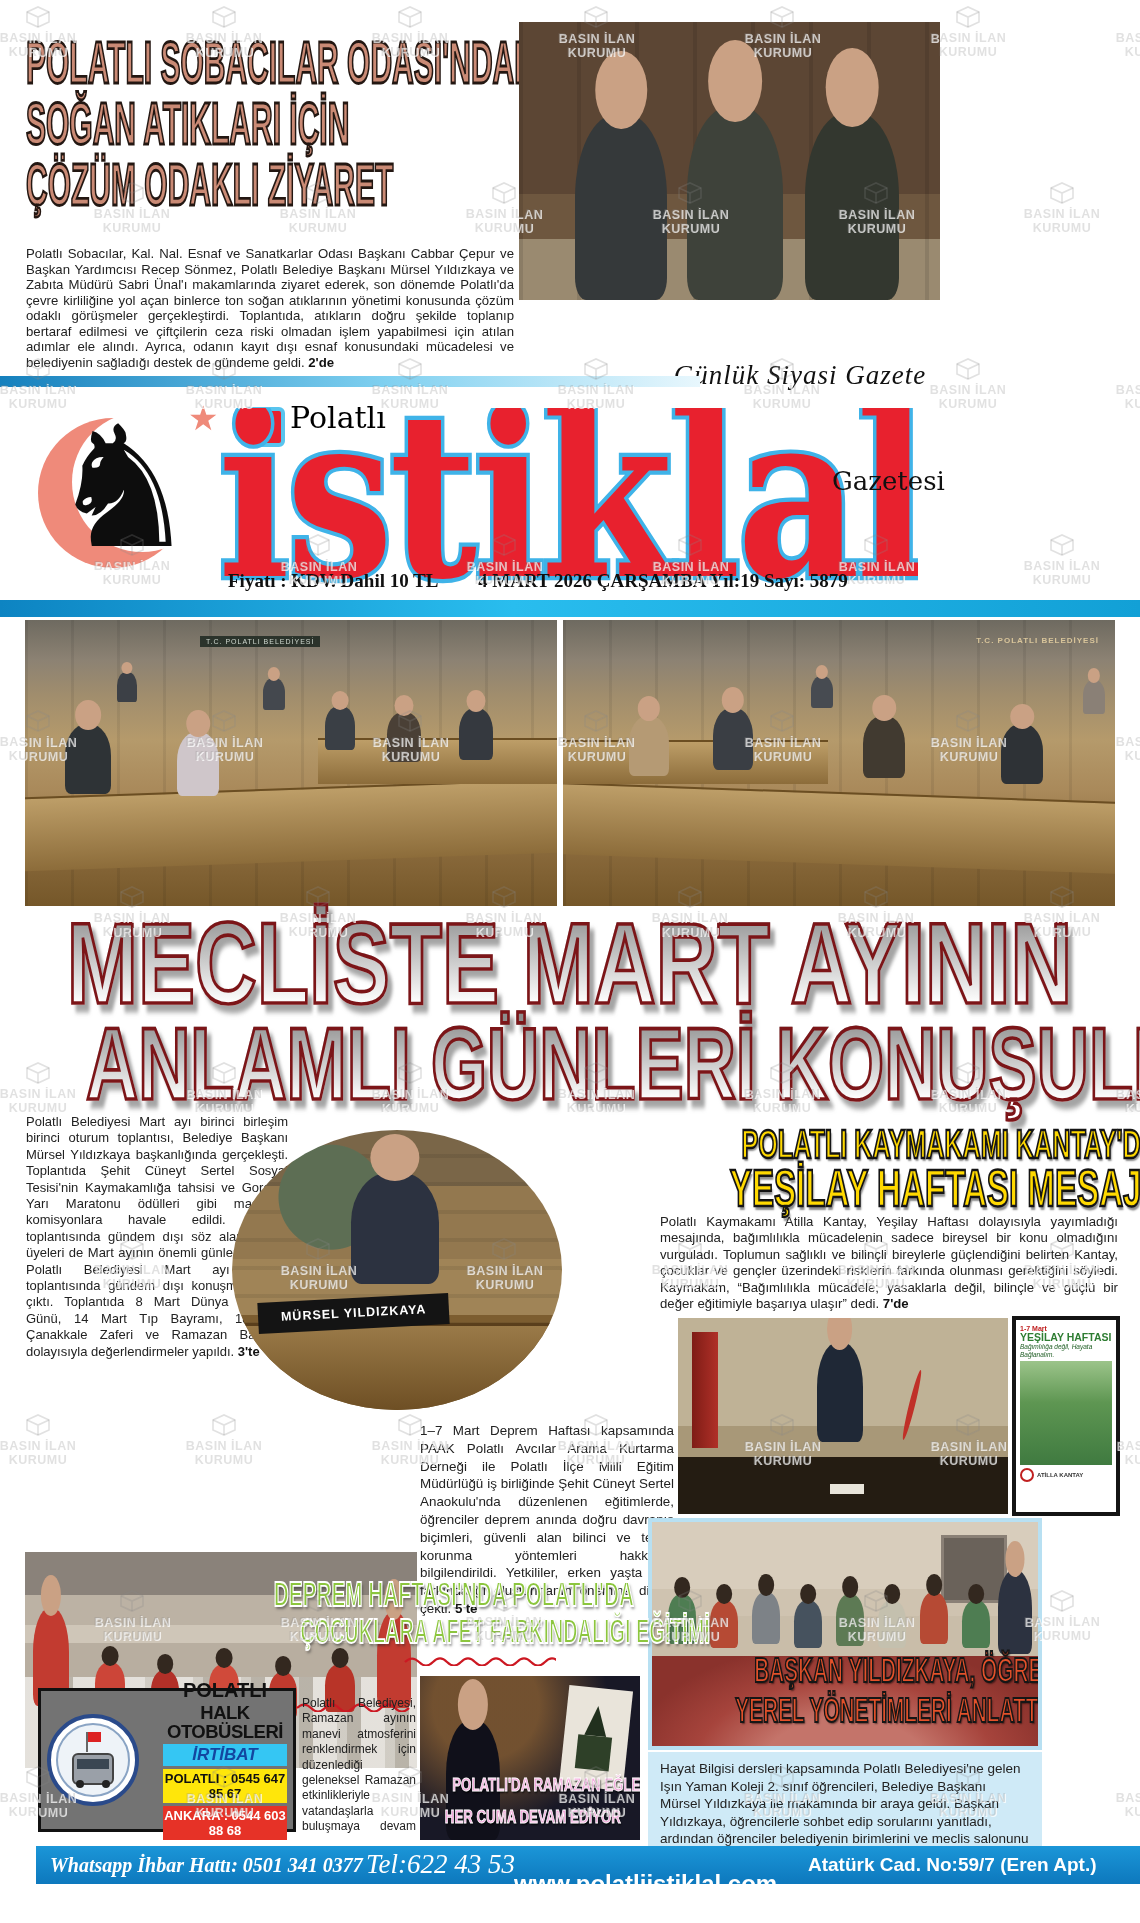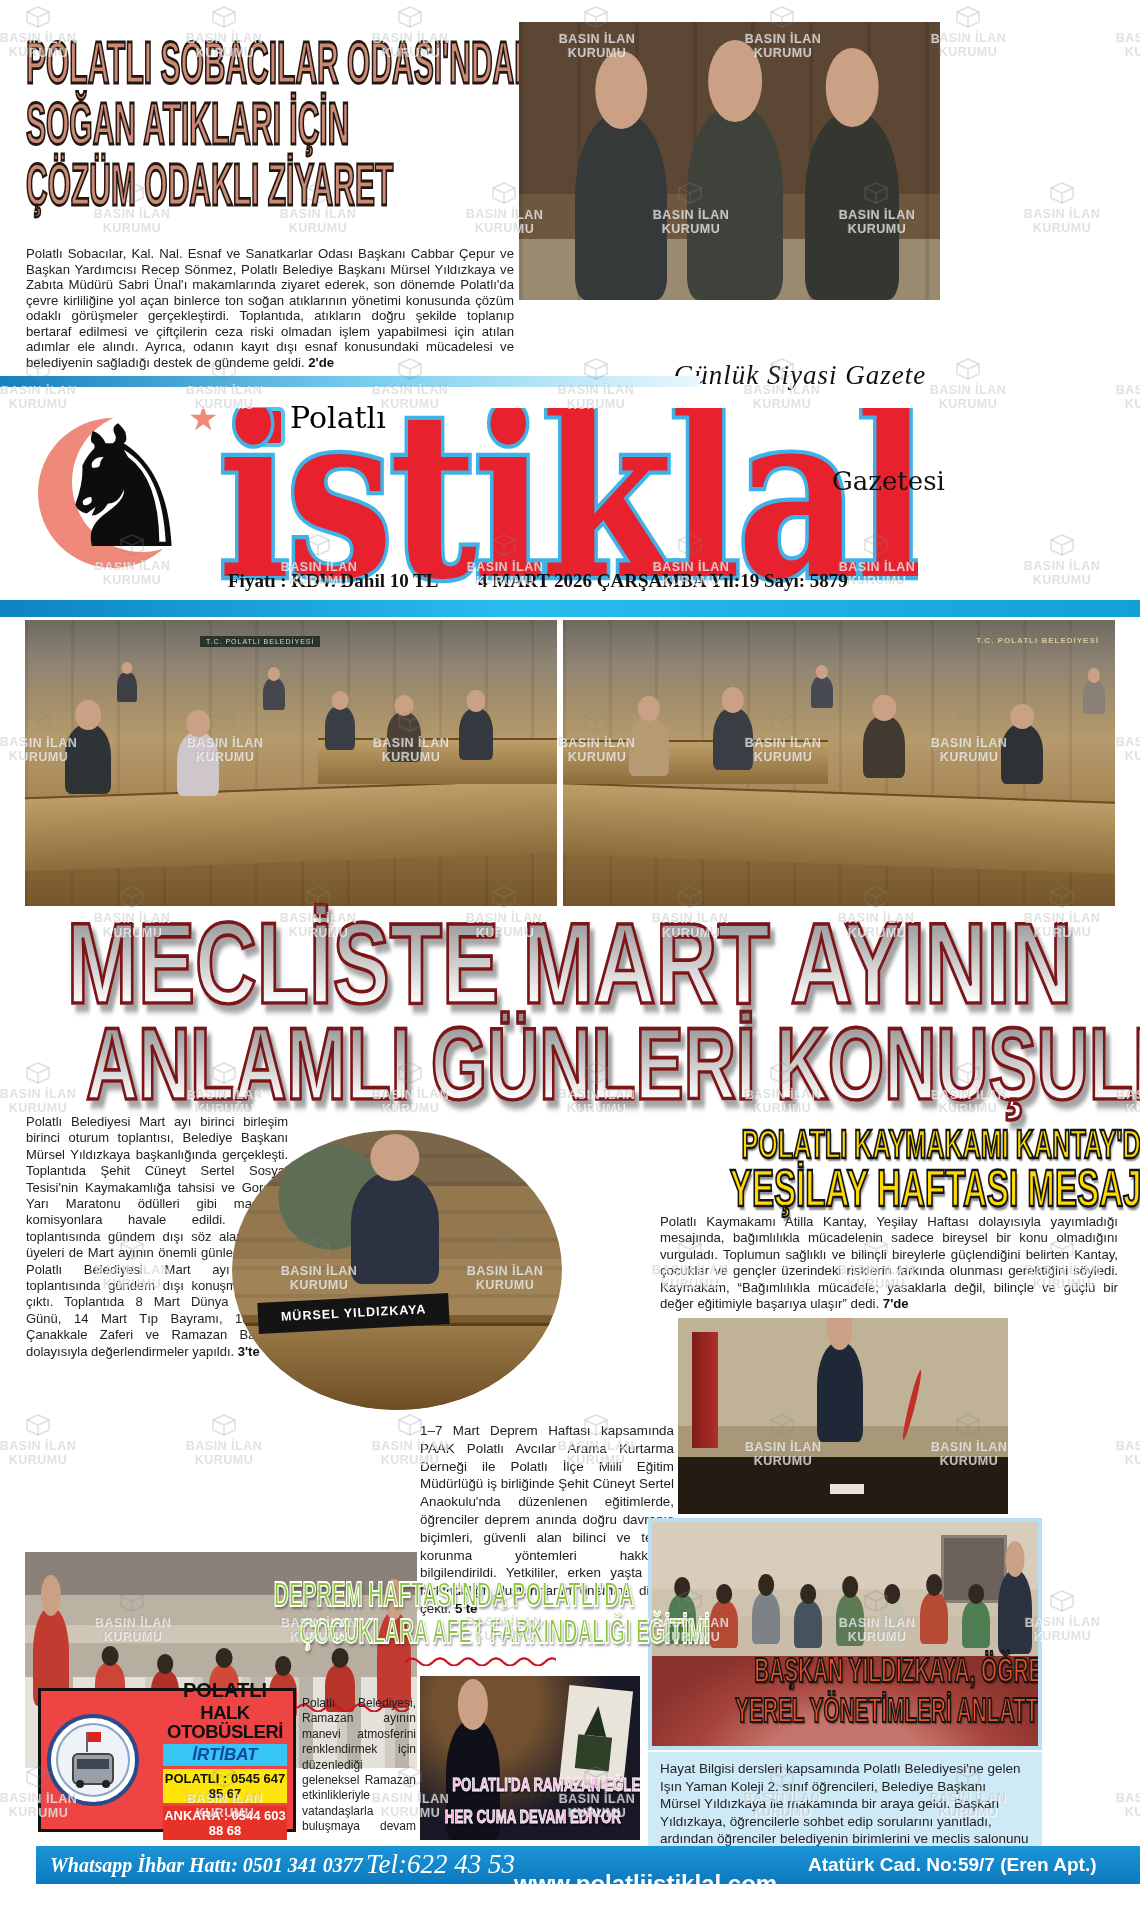--- a/index.html
+++ b/index.html
@@ -249,6 +249,16 @@
     <div class="abs" style="left:46%;bottom:10%;width:34px;height:10px;background:#e8e4da;"></div>
   </div>
 
+  <div class="abs poster" style="left:1012px;top:1316px;width:108px;height:200px;">
+    <div class="wk">1-7 Mart</div>
+    <div class="tt">YEŞİLAY HAFTASI</div>
+    <div class="sl">Bağımlılığa değil, Hayata Bağlanalım.</div>
+    <div class="illo"></div>
+    <div class="pf">
+      <div class="dot"></div>
+      <div class="nm">ATİLLA KANTAY</div>
+    </div>
+  </div>
 
   <div class="abs bodytxt dep-body just" style="left:420px;top:1422px;width:254px;height:240px;overflow:hidden;">
     <span>1–7 Mart Deprem Haftası kapsamında PAAK Polatlı Avcılar Arama Kurtarma Derneği ile Polatlı İlçe Milli Eğitim Müdürlüğü iş birliğinde Şehit Cüneyt Sertel Anaokulu'nda düzenlenen eğitimlerde, öğrenciler deprem anında doğru davranış biçimleri, güvenli alan bilinci ve temel korunma yöntemleri hakkında bilgilendirildi. Yetkililer, erken yaşta afet farkındalığı oluşturmanın önemine dikkat çekti.</span>

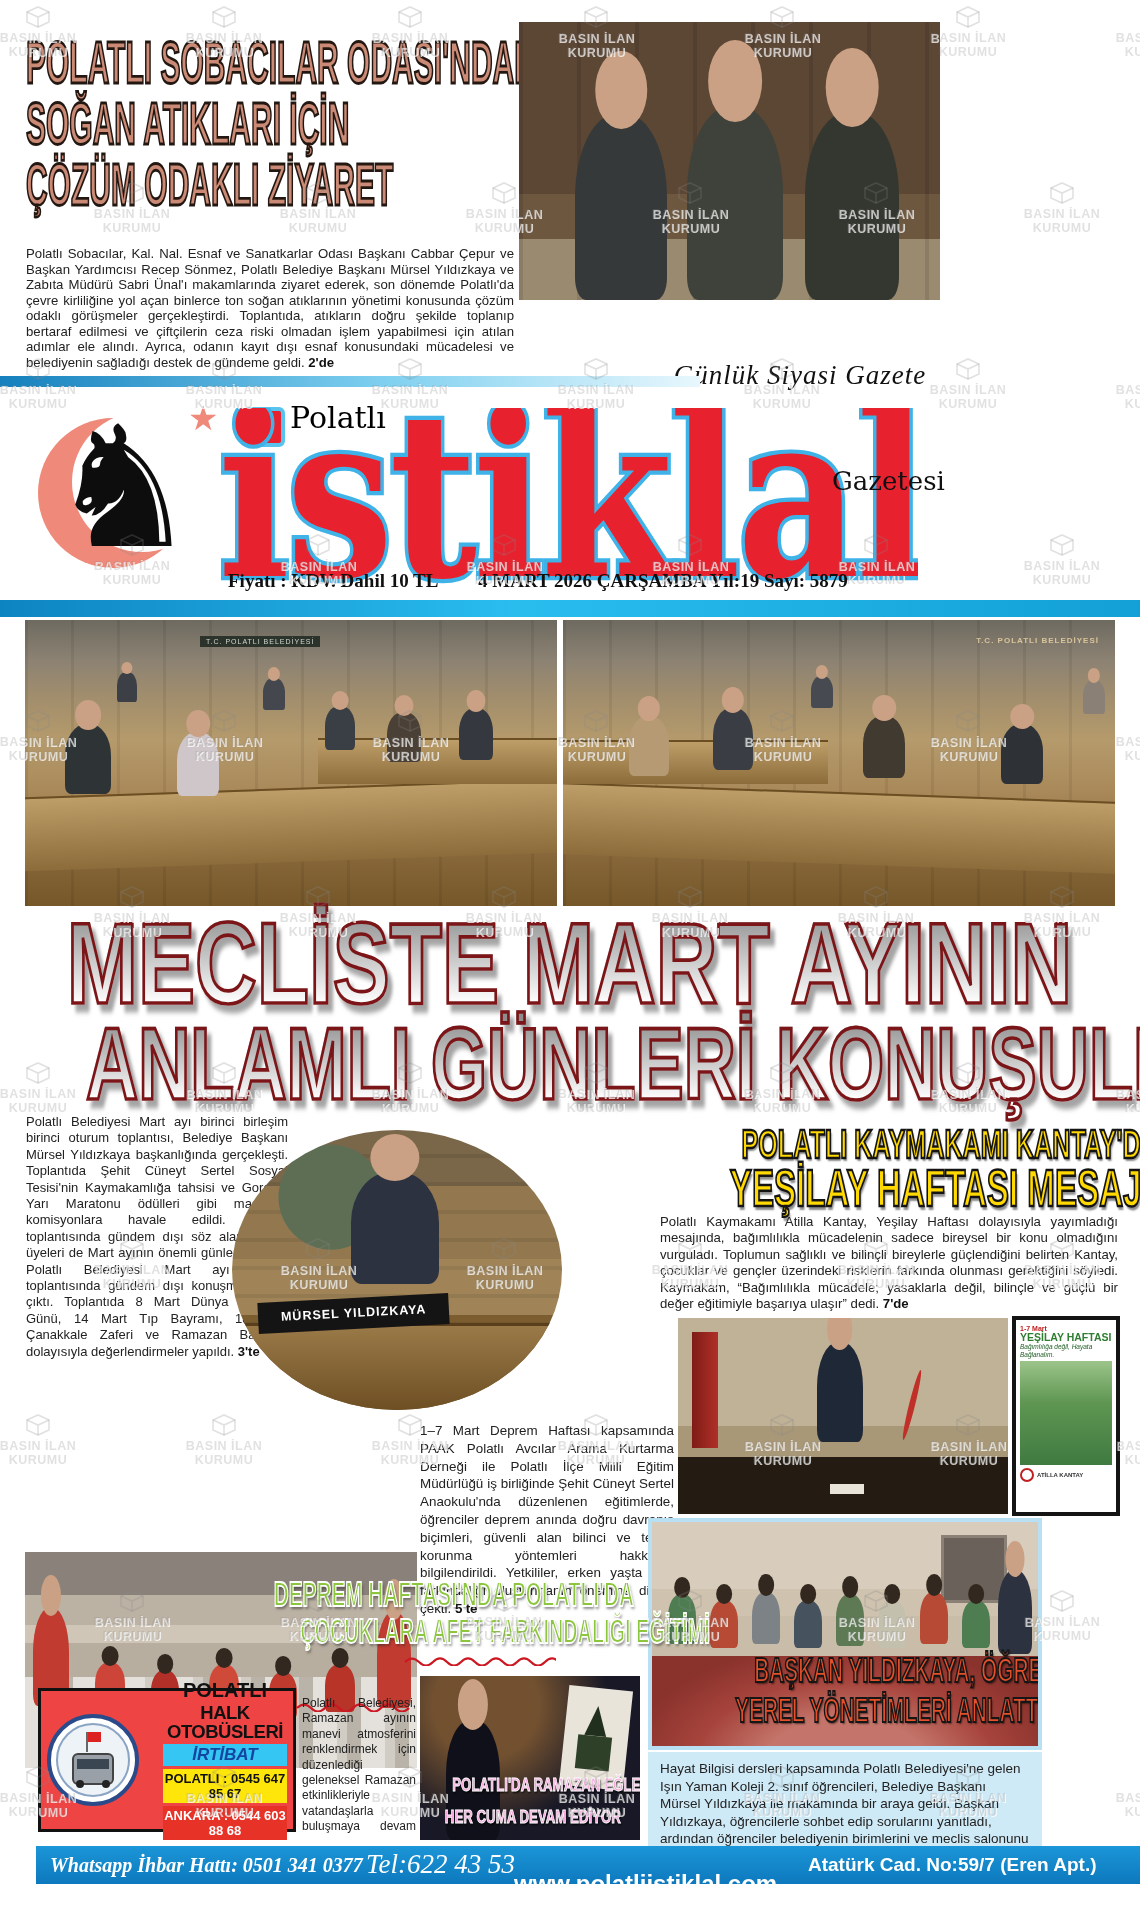--- a/index.html
+++ b/index.html
@@ -114,7 +114,7 @@
   .poster .nm{font-size:6px;font-weight:700;color:#333;}
 
   
-  .busad{border:3px solid #111;background:#ef4444;box-sizing:border-box;display:flex;align-items:center;padding:6px;gap:24px;}
+  .busad{border:3px solid #111;background:#737373;box-sizing:border-box;display:flex;align-items:center;padding:6px;gap:24px;}
   .busad .txts{flex:1;display:flex;flex-direction:column;gap:3px;text-align:center;}
   .busad .b1{font-size:20px;font-weight:700;color:#111;line-height:20px;}
   .busad .b2{font-size:18.5px;font-weight:700;color:#111;line-height:19px;letter-spacing:-0.5px;}

